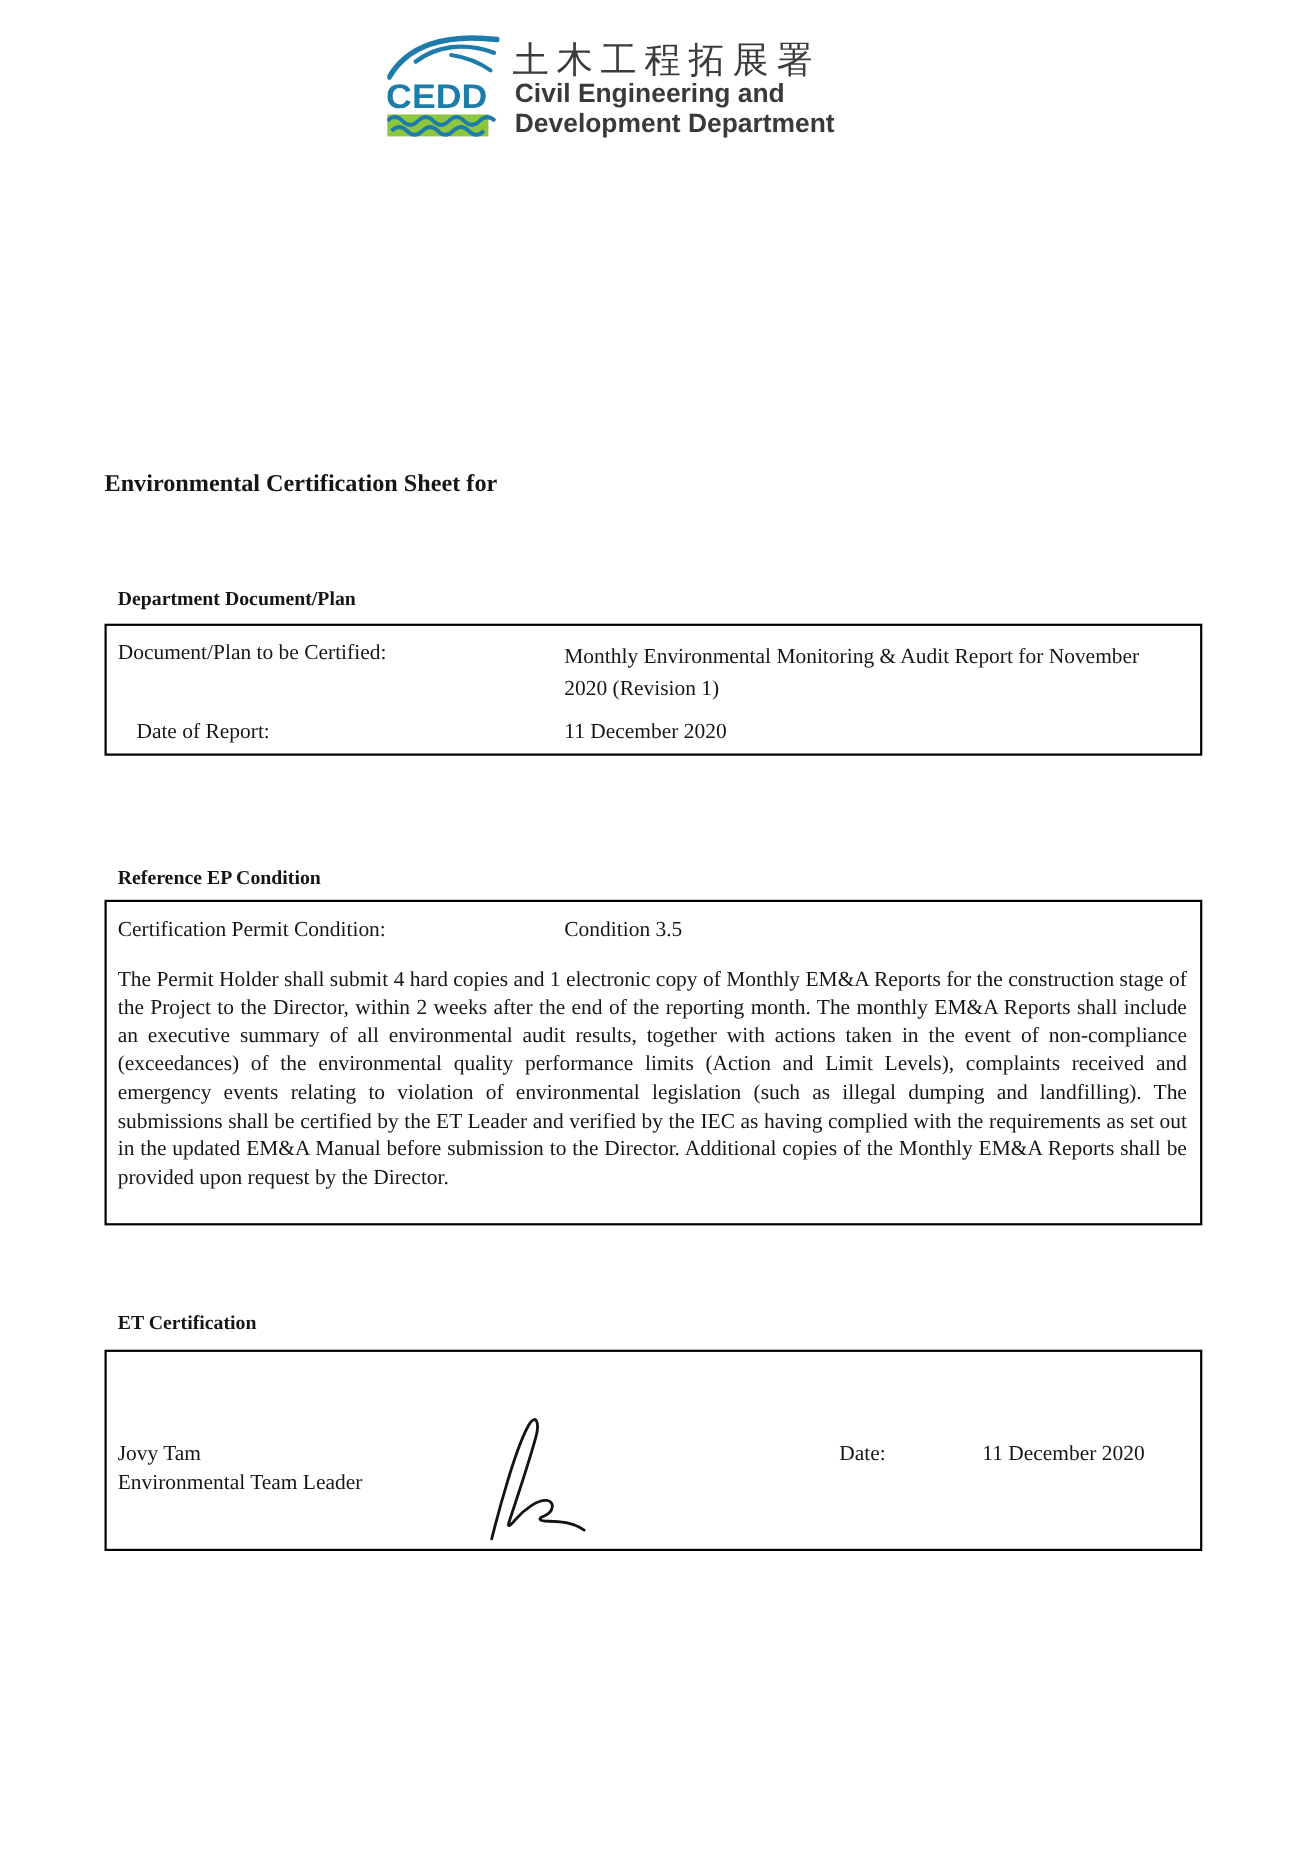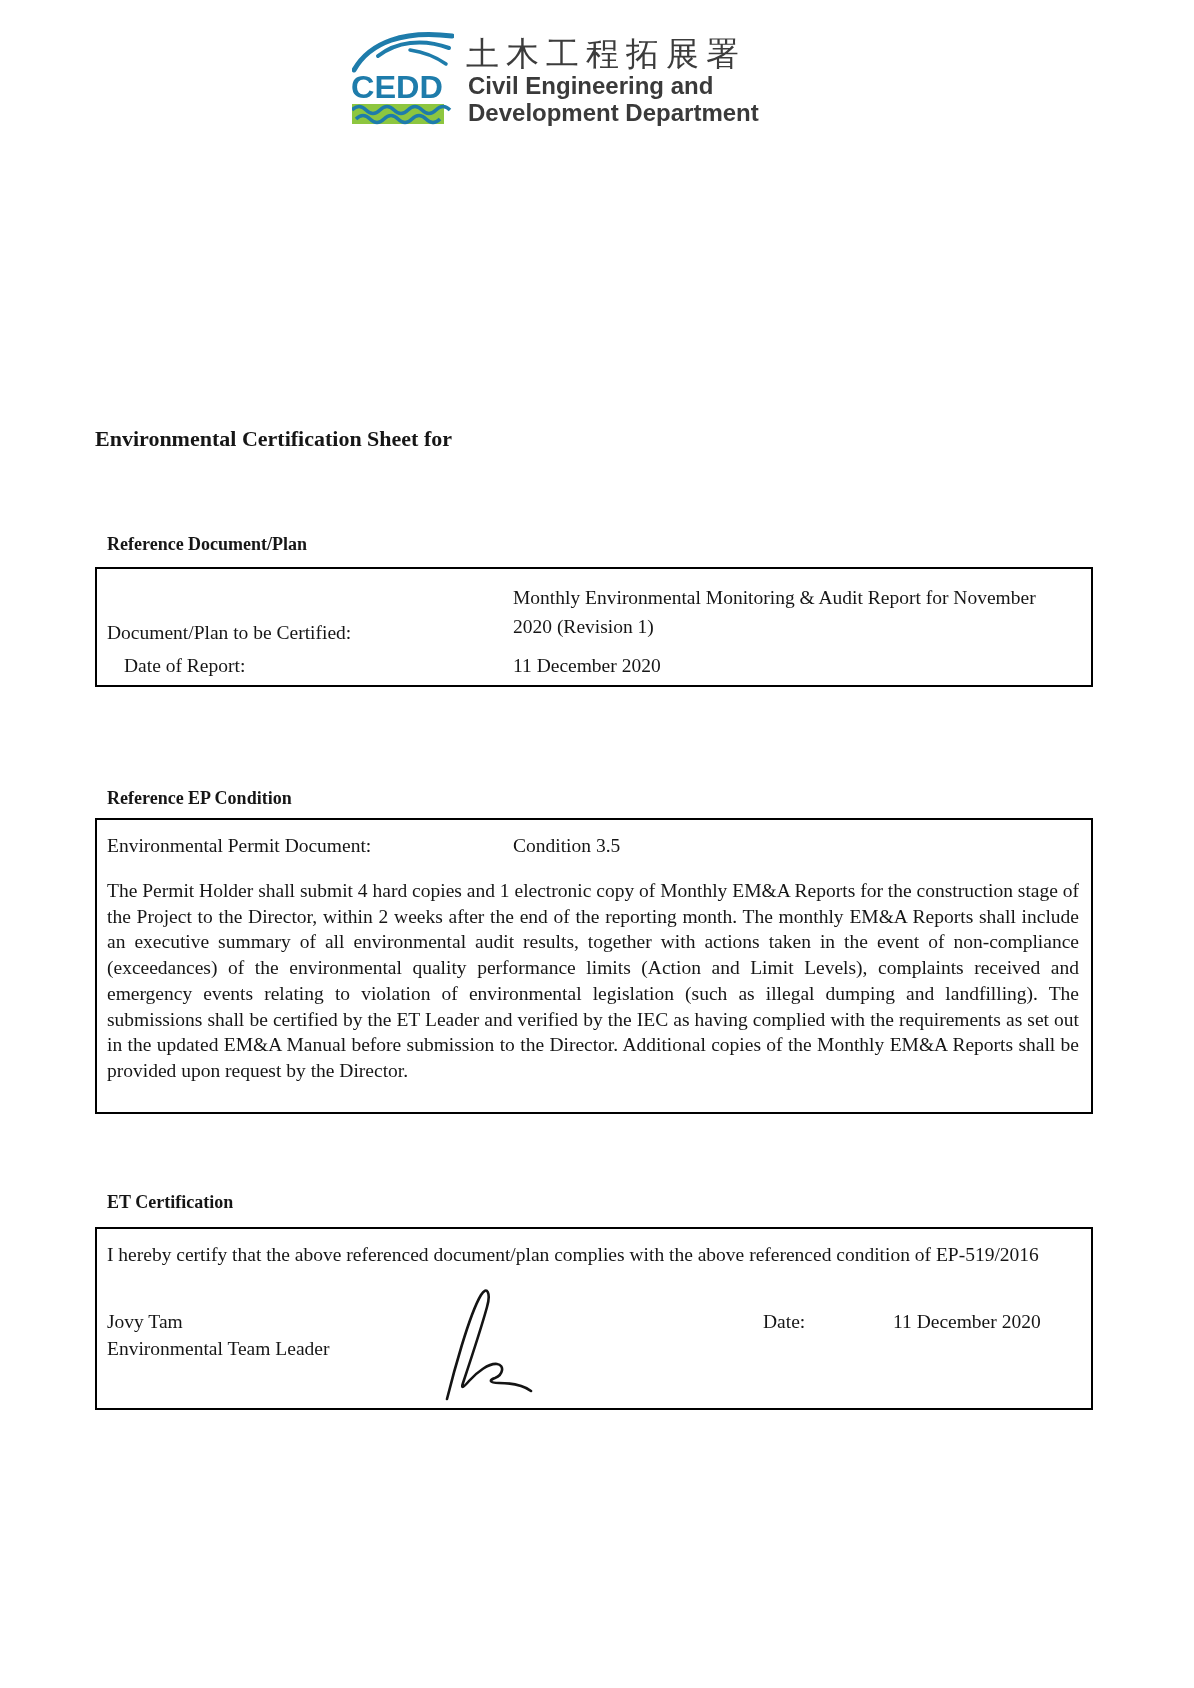--- a/index.html
+++ b/index.html
@@ -109,7 +109,7 @@
     <div>Environmental Certification Sheet for</div>
   </div>
 
-  <div class="section-heading h-refdoc">Reference Document/Plan</div>
+  <div class="section-heading h-refdoc">Department Document/Plan</div>
 
   <div class="box box-refdoc">
     <div class="kv-label refdoc-row1-label">Document/Plan to be Certified:</div>

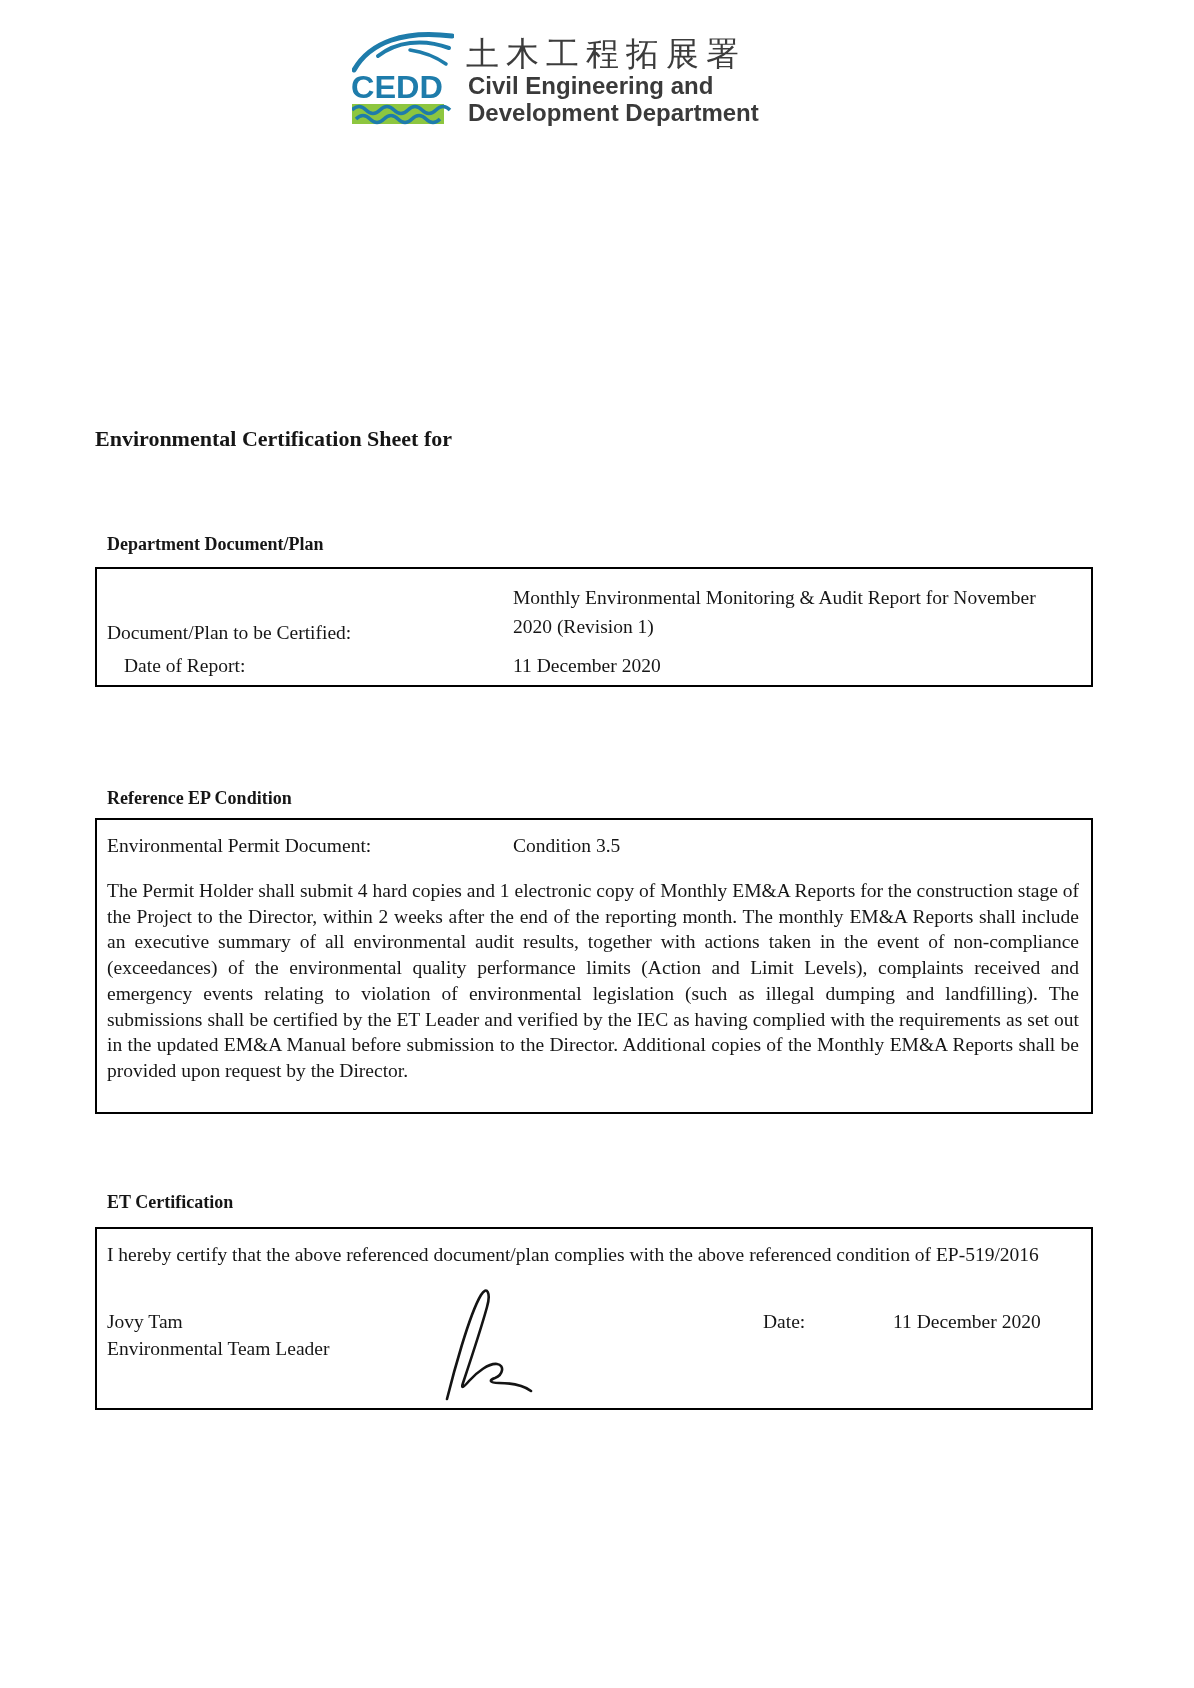--- a/index.html
+++ b/index.html
@@ -58,7 +58,7 @@
   .kv-label { position:absolute; left:10px;  font-size:19.5px; white-space:nowrap; }
   .kv-value { position:absolute; left:416px; font-size:19.5px; }
 
-  .refdoc-row1-label { top:14px;margin-top:39px; }
+  .refdoc-row1-label { top:14px; }
   .refdoc-row1-value { top:14px; width:565px; line-height:29px; }
   .refdoc-row2-label { top:86px;margin-left:17px; }
   .refdoc-row2-value { top:86px; }

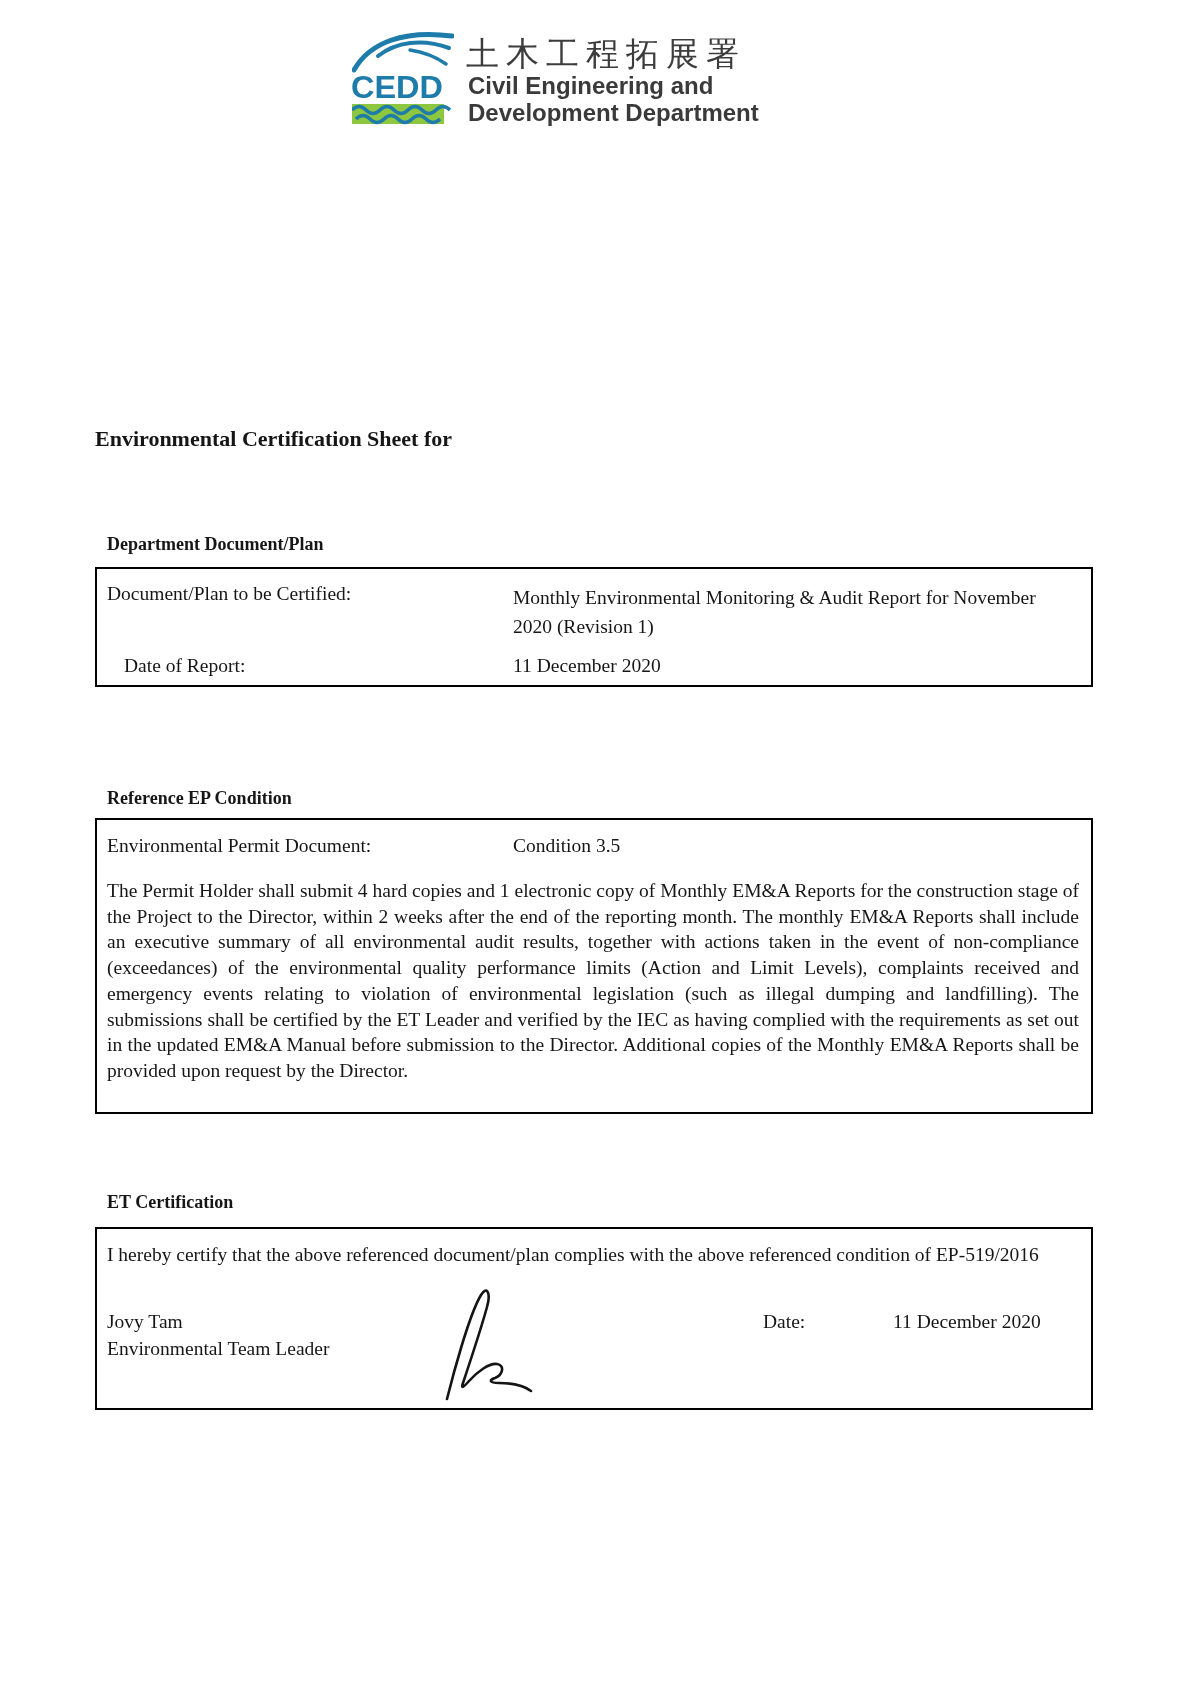--- a/index.html
+++ b/index.html
@@ -121,7 +121,7 @@
   <div class="section-heading h-refcond">Reference EP Condition</div>
 
   <div class="box box-refcond">
-    <div class="kv-label refcond-label">Environmental Permit Document:</div>
+    <div class="kv-label refcond-label">Certification Permit Condition:</div>
     <div class="kv-value refcond-value">Condition 3.5</div>
     <div class="refcond-body">The Permit Holder shall submit 4 hard copies and 1 electronic copy of Monthly EM&amp;A Reports for the construction stage of the Project to the Director, within 2 weeks after the end of the reporting month.  The monthly EM&amp;A Reports shall include an executive summary of all environmental audit results, together with actions taken in the event of non-compliance (exceedances) of the environmental quality performance limits (Action and Limit Levels), complaints received and emergency events relating to violation of environmental legislation (such as illegal dumping and landfilling).  The submissions shall be certified by the ET Leader and verified by the IEC as having complied with the requirements as set out in the updated EM&amp;A Manual before submission to the Director.  Additional copies of the Monthly EM&amp;A Reports shall be provided upon request by the Director.</div>
   </div>

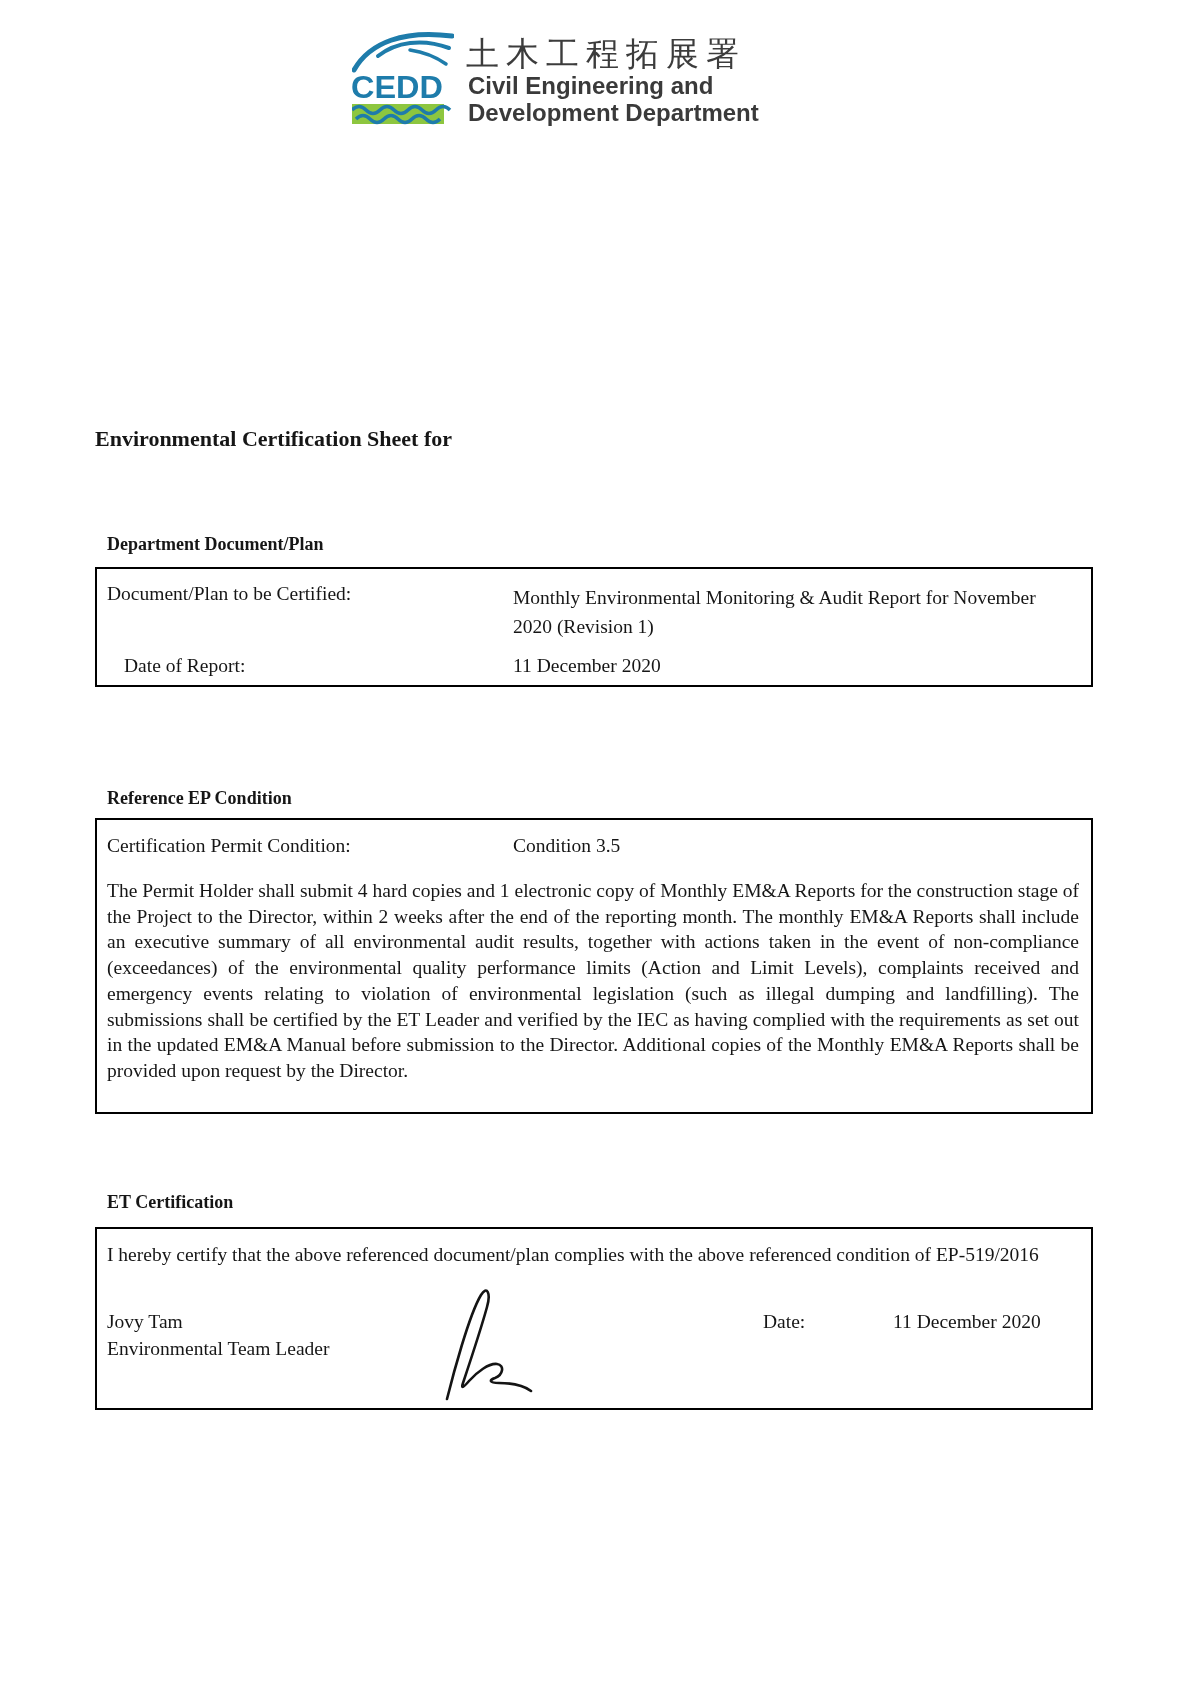--- a/index.html
+++ b/index.html
@@ -129,7 +129,6 @@
   <div class="section-heading h-etcert">ET Certification</div>
 
   <div class="box box-etcert">
-    <div class="etcert-statement">I hereby certify that the above referenced document/plan complies with the above referenced condition of EP-519/2016</div>
 
     <div class="etcert-name">Jovy Tam</div>
     <div class="etcert-title">Environmental Team Leader</div>

